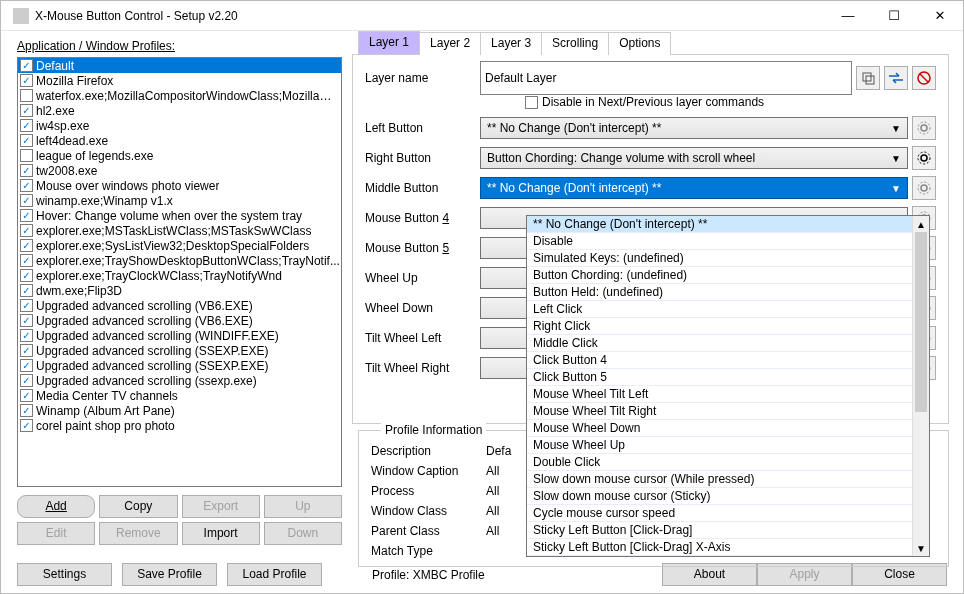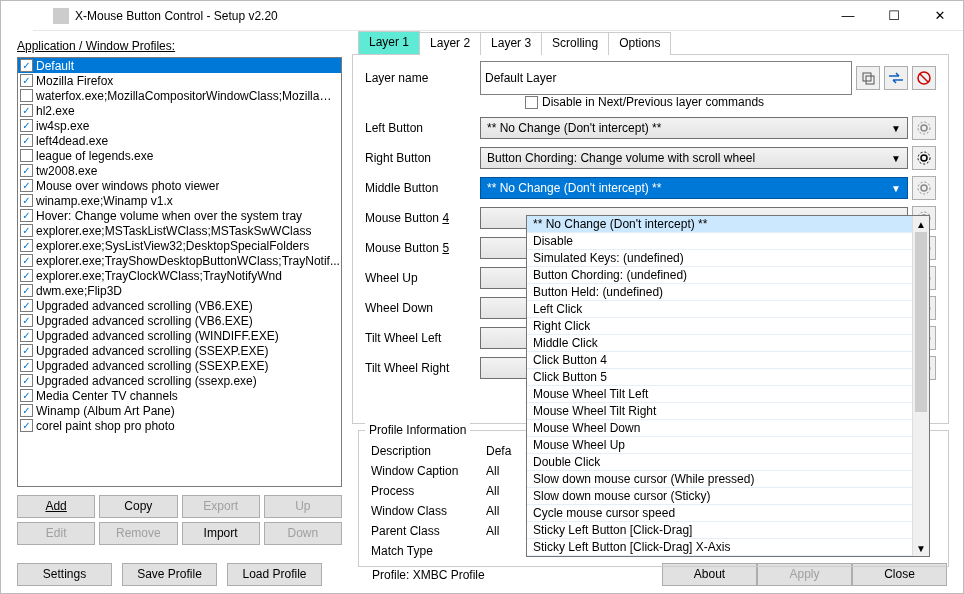--- a/index.html
+++ b/index.html
@@ -4,7 +4,7 @@
 <style>
   * { box-sizing: border-box; margin: 0; padding: 0; font-family: "Segoe UI", Tahoma, sans-serif; font-size: 12px; }
   body { background: #fff; width: 964px; height: 594px; overflow: hidden; border: 1px solid #bbb; }
-  .titlebar { height: 30px; display: flex; align-items: center; padding: 0 0 0 20px; background: #fff; border-bottom: 1px solid #e6e6e6; margin-left: 32px; }
+  .titlebar { height: 30px; display: flex; align-items: center; padding: 0 0 0 12px; background: #fff; border-bottom: 1px solid #e6e6e6; }
   .titlebar .app-icon { width: 16px; height: 16px; margin-right: 6px; background: #ccc; }
   .titlebar .title { flex: 1; color: #000; }
   .win-controls { display: flex; height: 100%; }

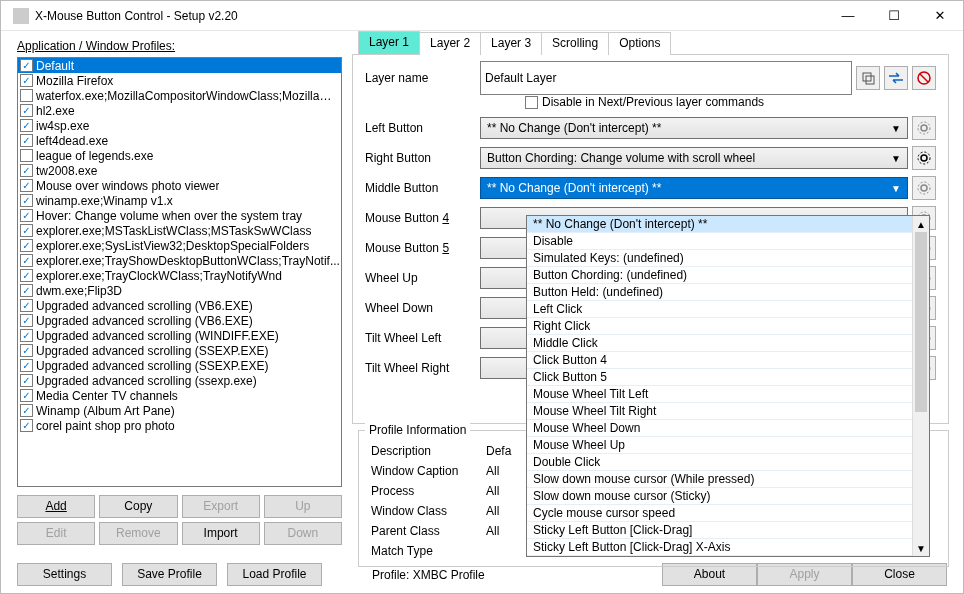--- a/index.html
+++ b/index.html
@@ -30,7 +30,7 @@
   .tabs { display: flex; height: 23px; margin-left: 6px; }
   .tab { padding: 3px 10px 0 10px; border: 1px solid #ccc; border-bottom: none; background: #fff; margin-right: -1px; position: relative; z-index:2; }
   .tab.inactive { background: #fff; top: 1px; color:#000; }
-  .tab.active { background:#5eead4; z-index:3; }
+  .tab.active { background:#c4b5fd; z-index:3; }
 
   .tab-body { border: 1px solid #ccc; padding: 10px 12px 6px 12px; height: 370px; position: relative; }
   .row { display: flex; align-items: center; height: 26px; margin-bottom: 4px; }

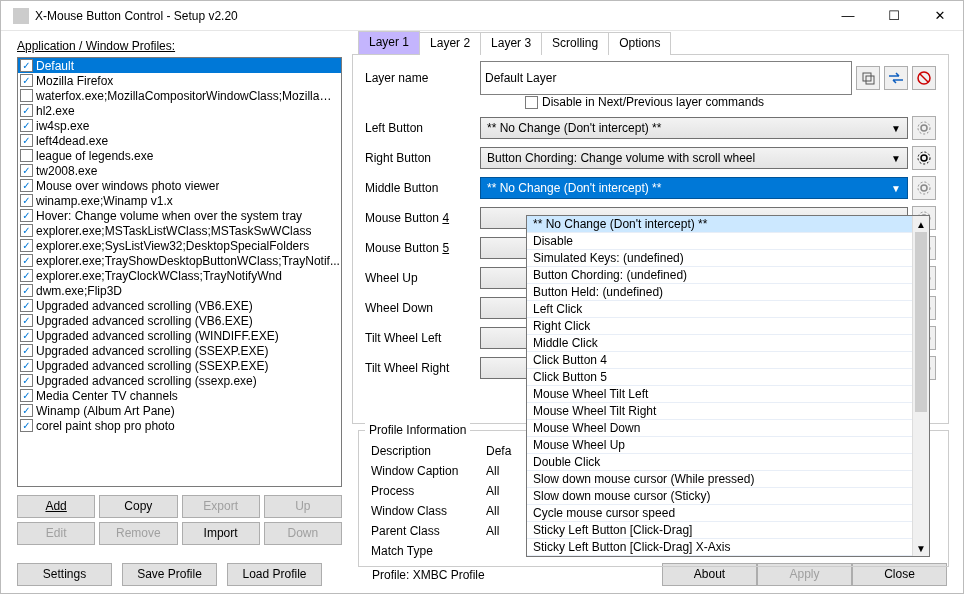--- a/index.html
+++ b/index.html
@@ -55,7 +55,7 @@
   .dropdown .dd-scroll .thumb{position:absolute;top:0;left:2px;width:12px;height:180px;background:#cdcdcd;}
 
   .profile-info { border: 1px solid #ccc; margin: 6px 0 0 6px; padding: 0 12px 6px 12px; position: relative; height: 137px; }
-  .profile-info .group-title { position:absolute; top:-8px; left:6px; background:#fff; padding:0 4px; }
+  .profile-info .group-title { position:absolute; top:-8px; left:22px; background:#fff; padding:0 4px; }
   .pi-row { display:flex; height:20px; align-items:center; }
   .pi-row .pl { width:115px; }
 

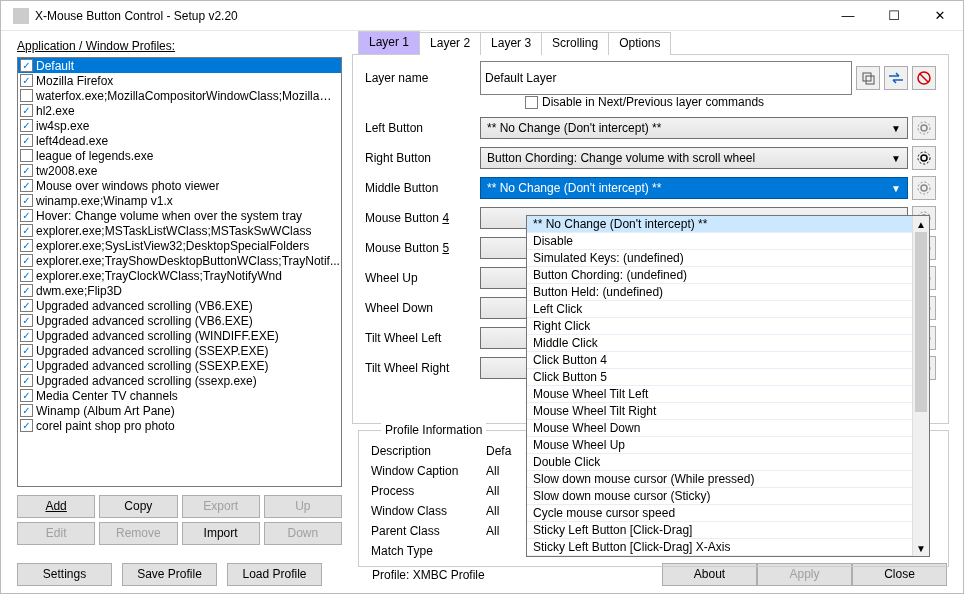--- a/index.html
+++ b/index.html
@@ -186,7 +186,7 @@
       </div>
     <div class="btn-rows">
       <div class="btn-row">
-        <div class="btn" style="text-decoration:underline;text-decoration-style:solid;">Add</div>
+        <div class="btn" style="text-decoration:underline;text-decoration-style:solid;border-radius:9px;">Add</div>
         <div class="btn">Copy</div>
         <div class="btn disabled">Export</div>
         <div class="btn disabled">Up</div>

